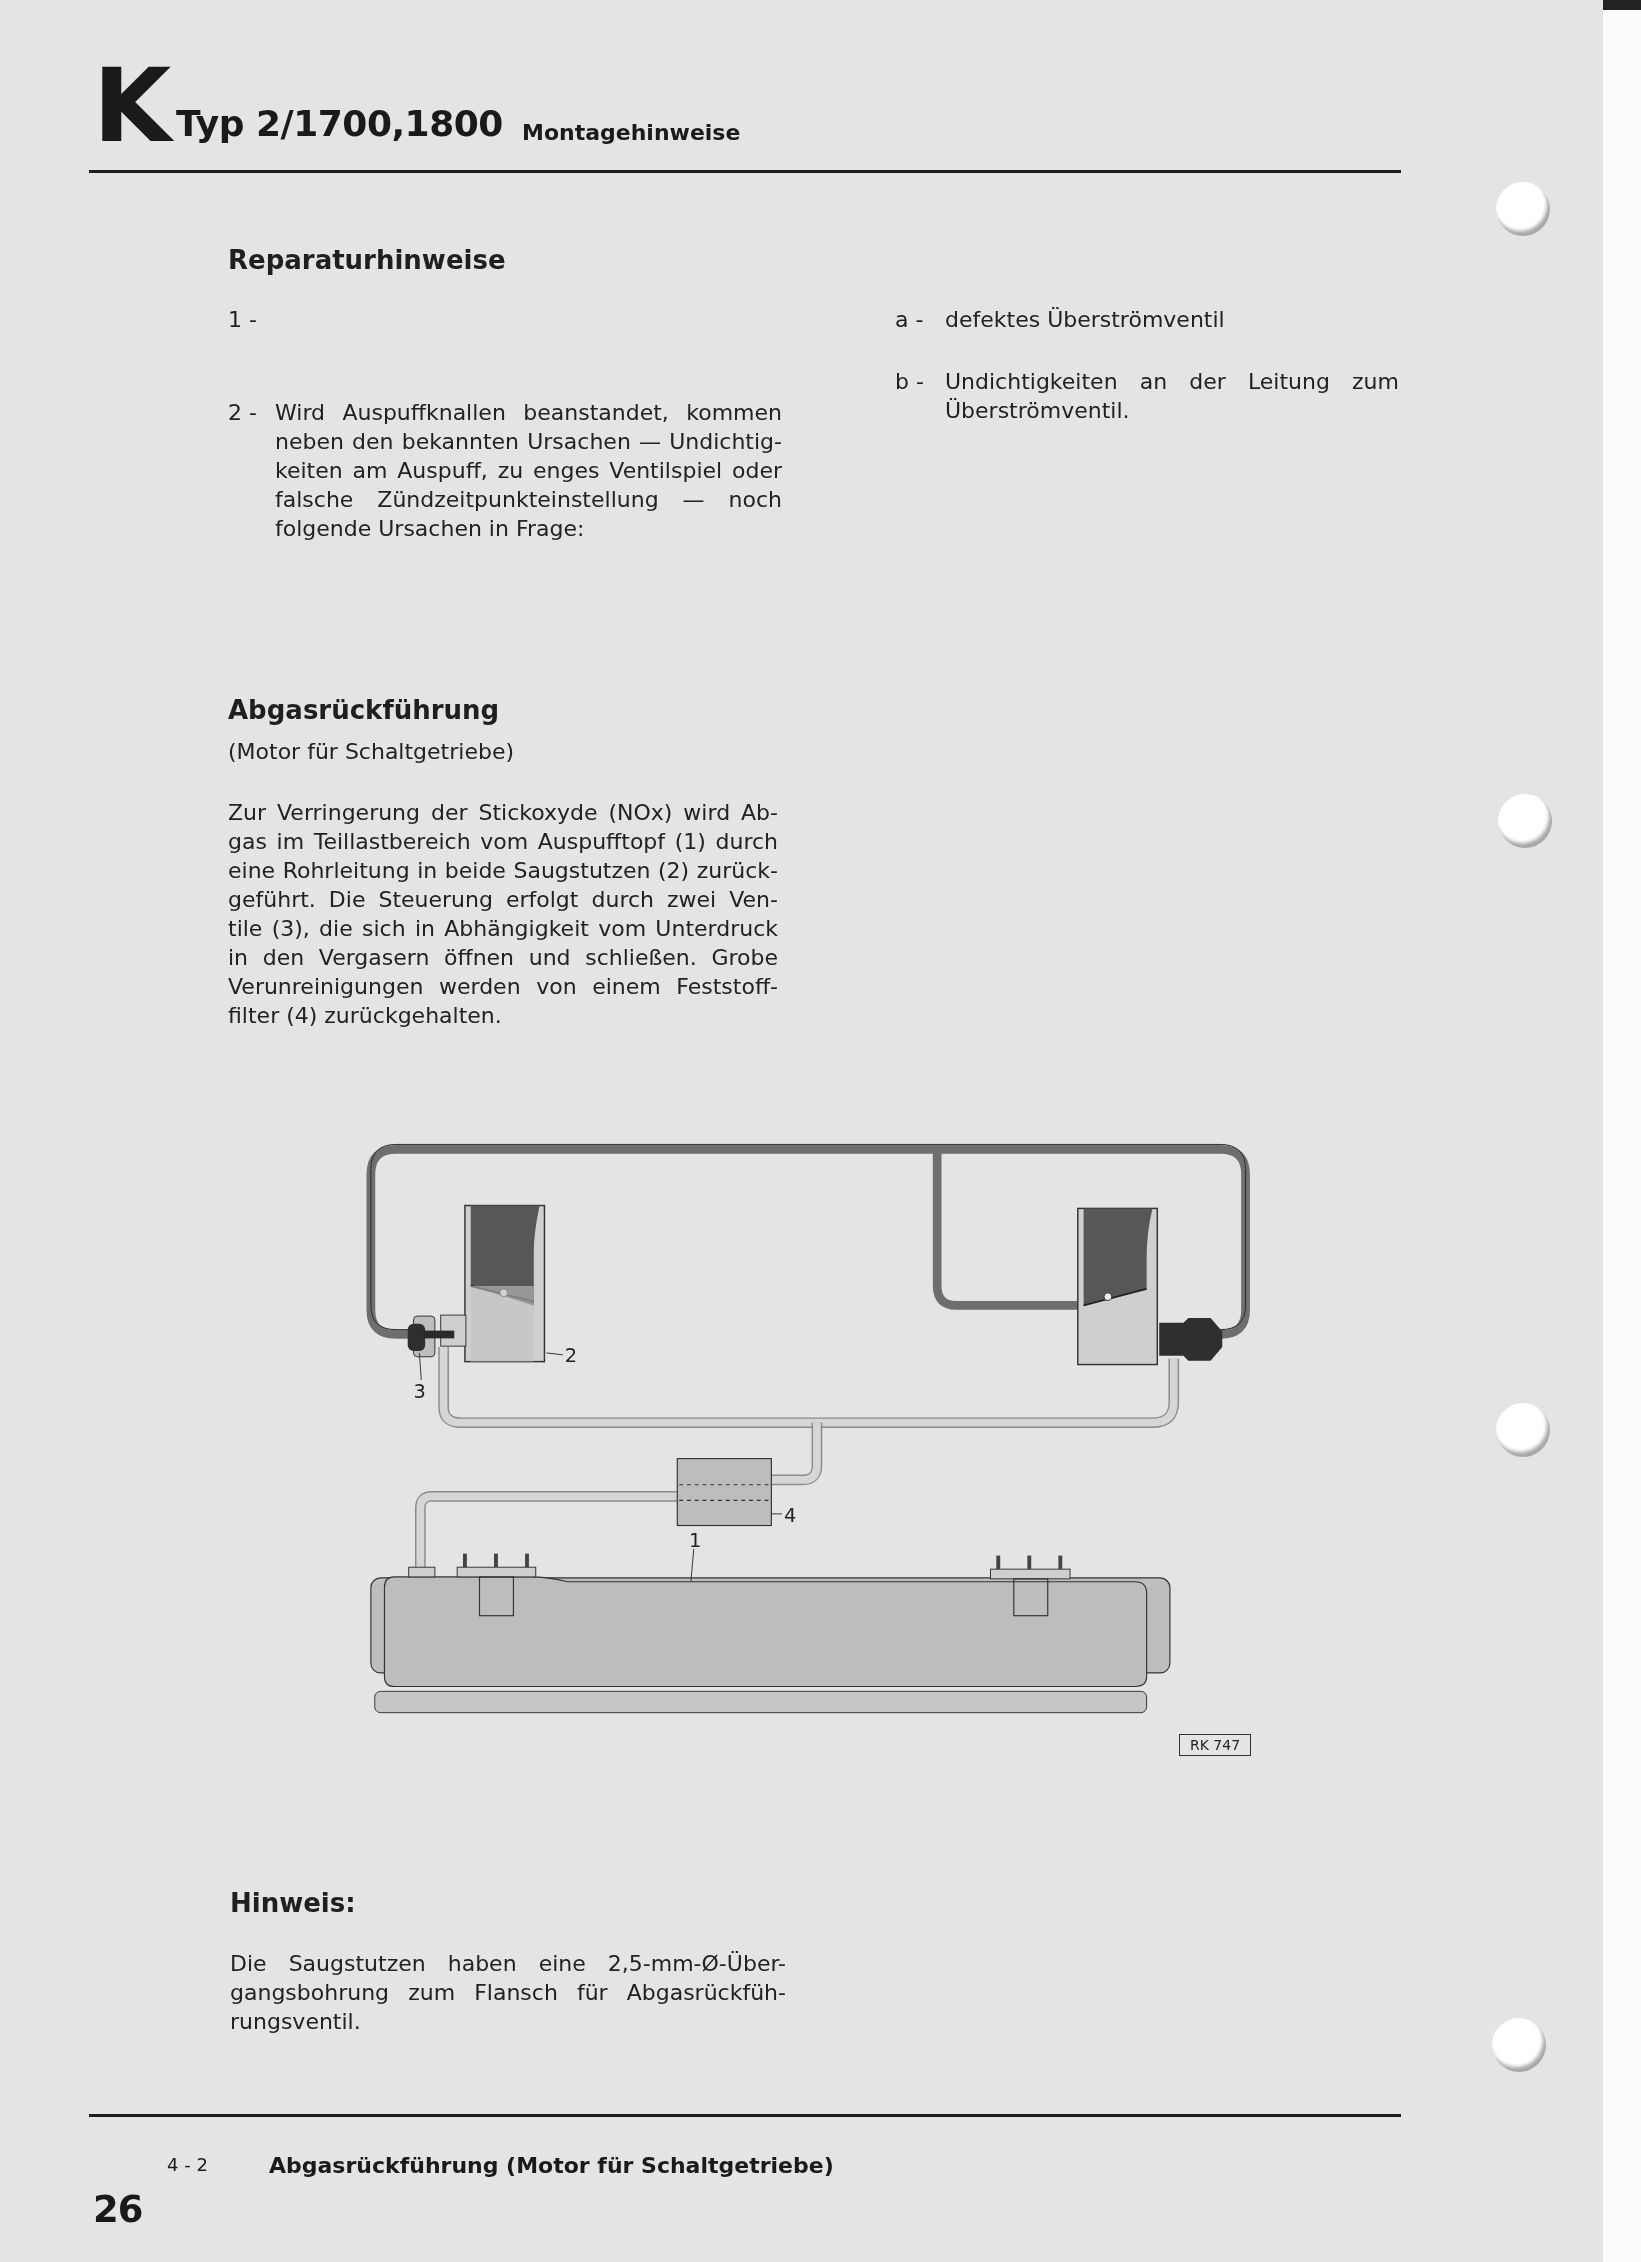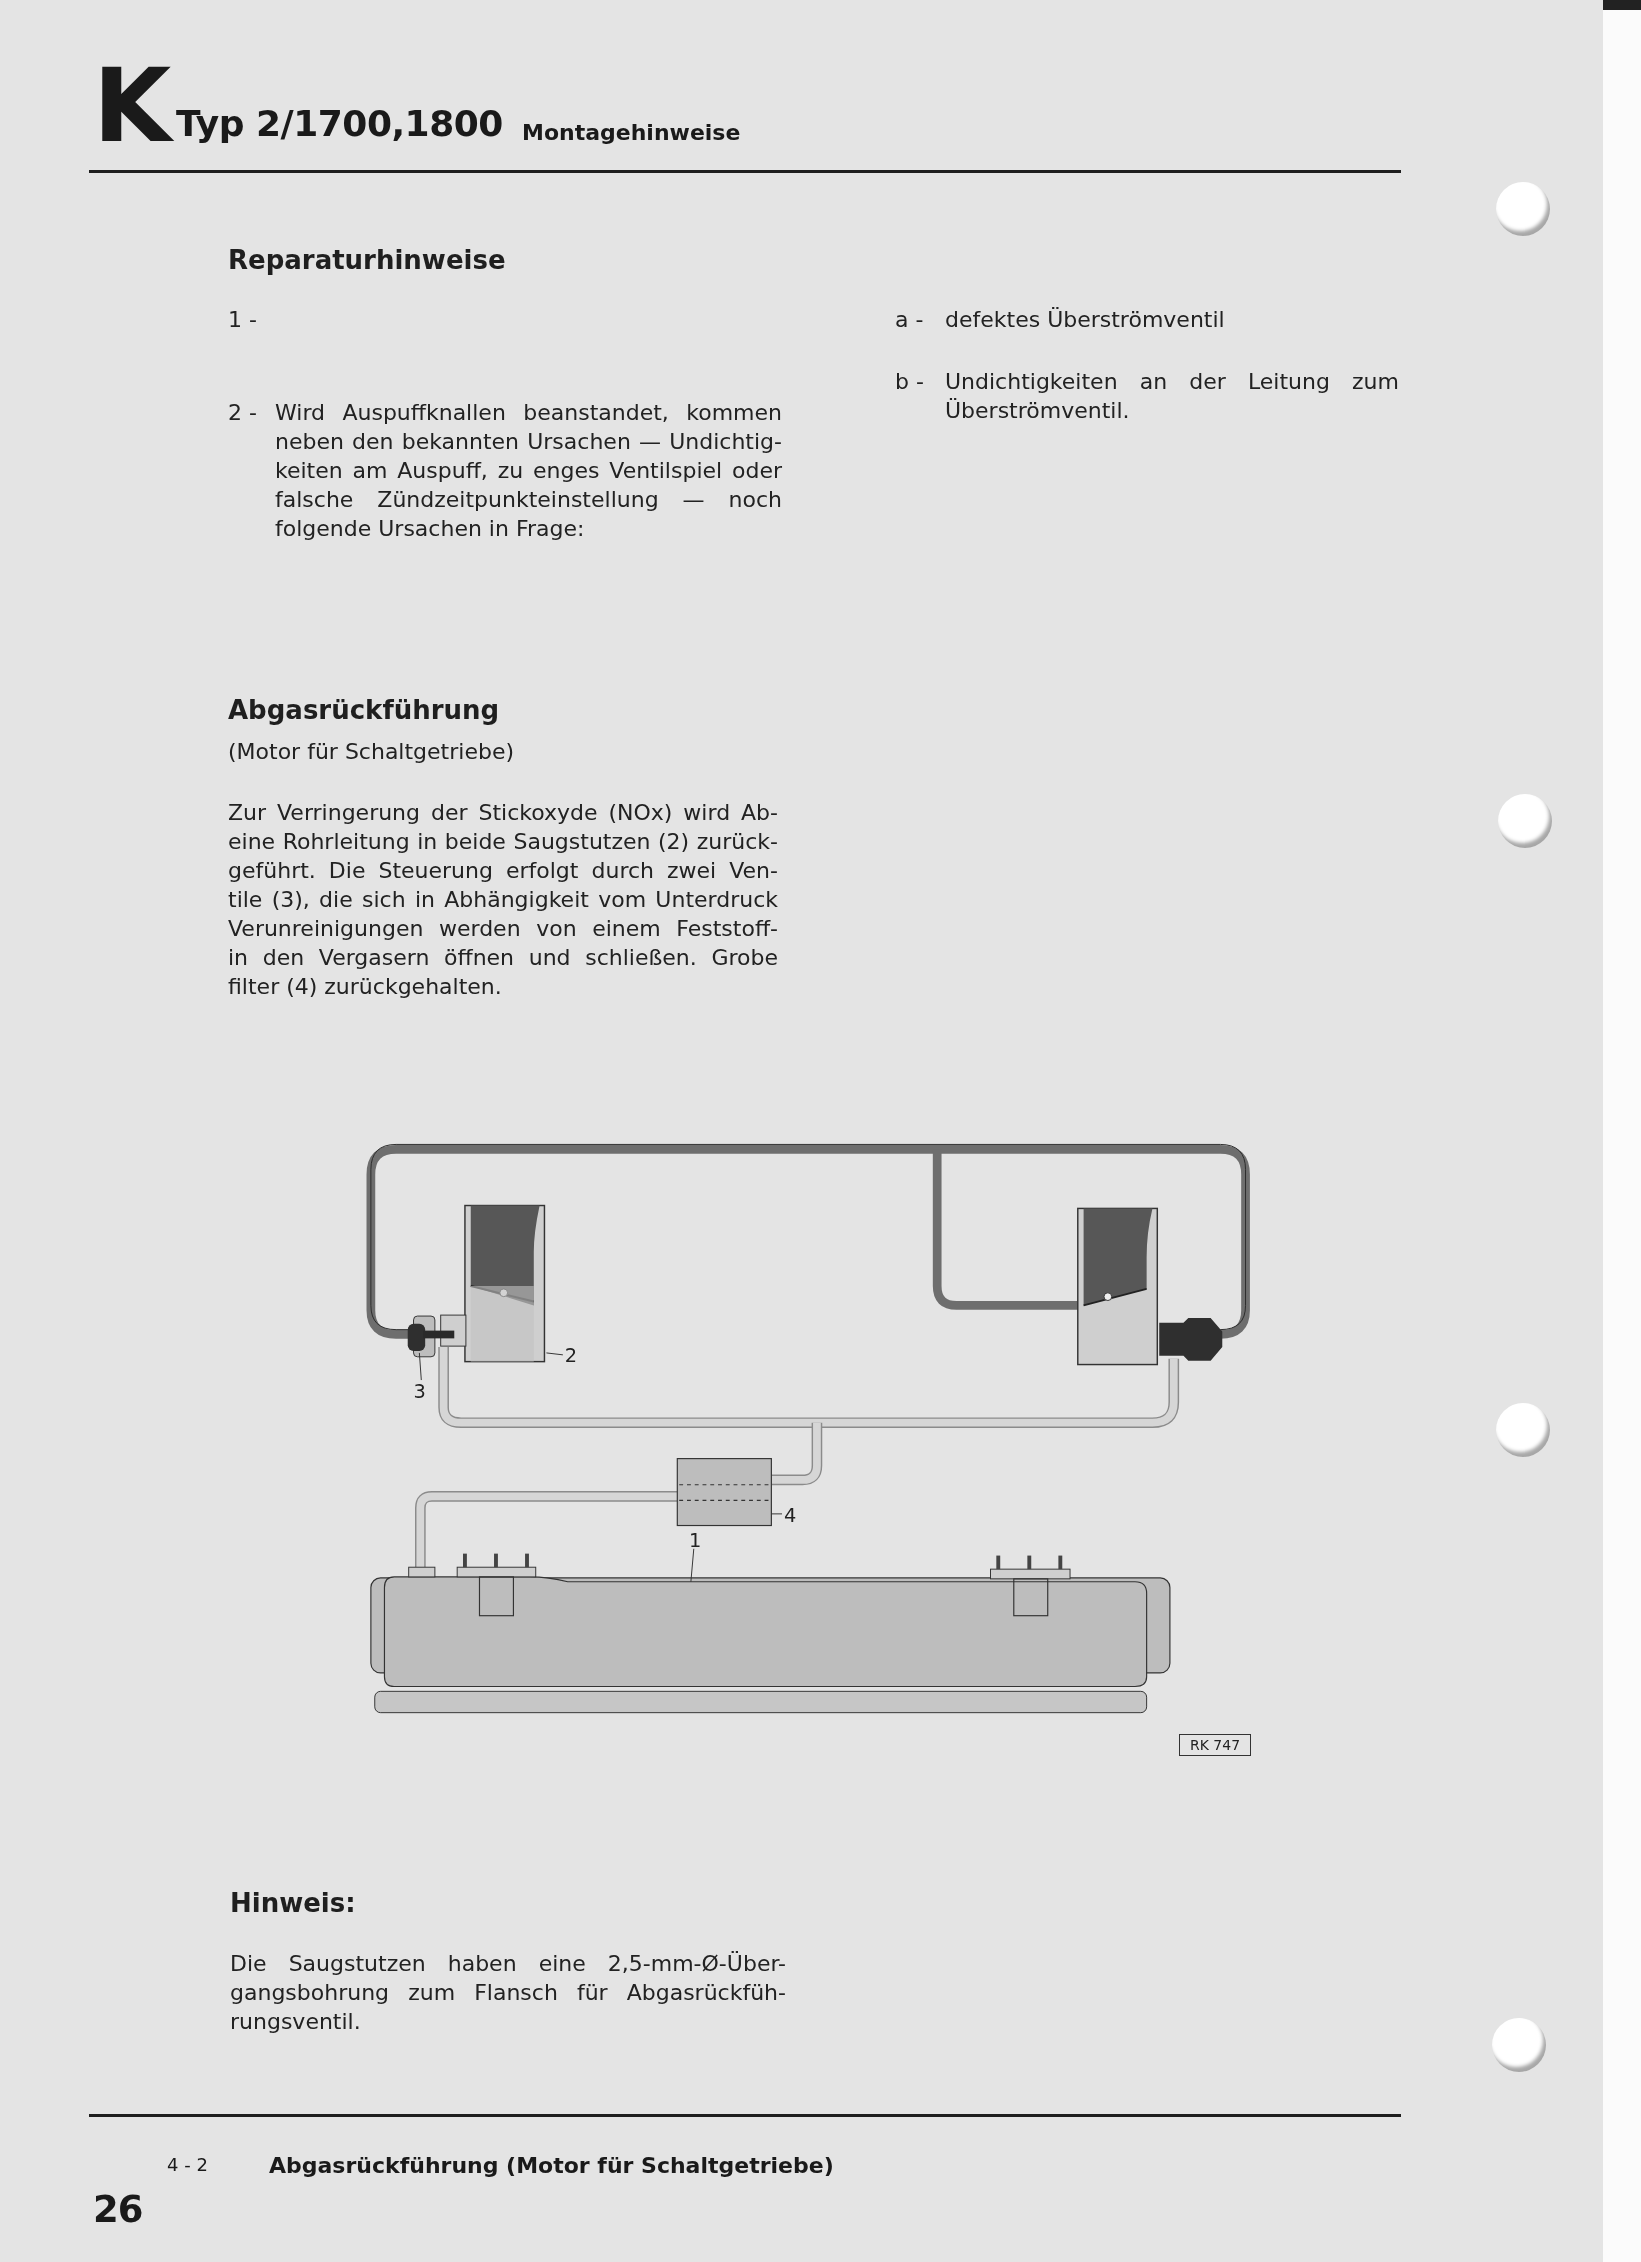--- a/index.html
+++ b/index.html
@@ -101,6 +101,7 @@
 
 <div class="txt" style="left:228px; top:798px; width:550px;">
   <span class="line">Zur Verringerung der Stickoxyde (NOx) wird Ab-</span>
+  <span class="line">gas im Teillastbereich vom Auspufftopf (1) durch</span>
   <span class="line">eine Rohrleitung in beide Saugstutzen (2) zurück-</span>
   <span class="line">geführt. Die Steuerung erfolgt durch zwei Ven-</span>
   <span class="line">tile (3), die sich in Abhängigkeit vom Unterdruck</span>

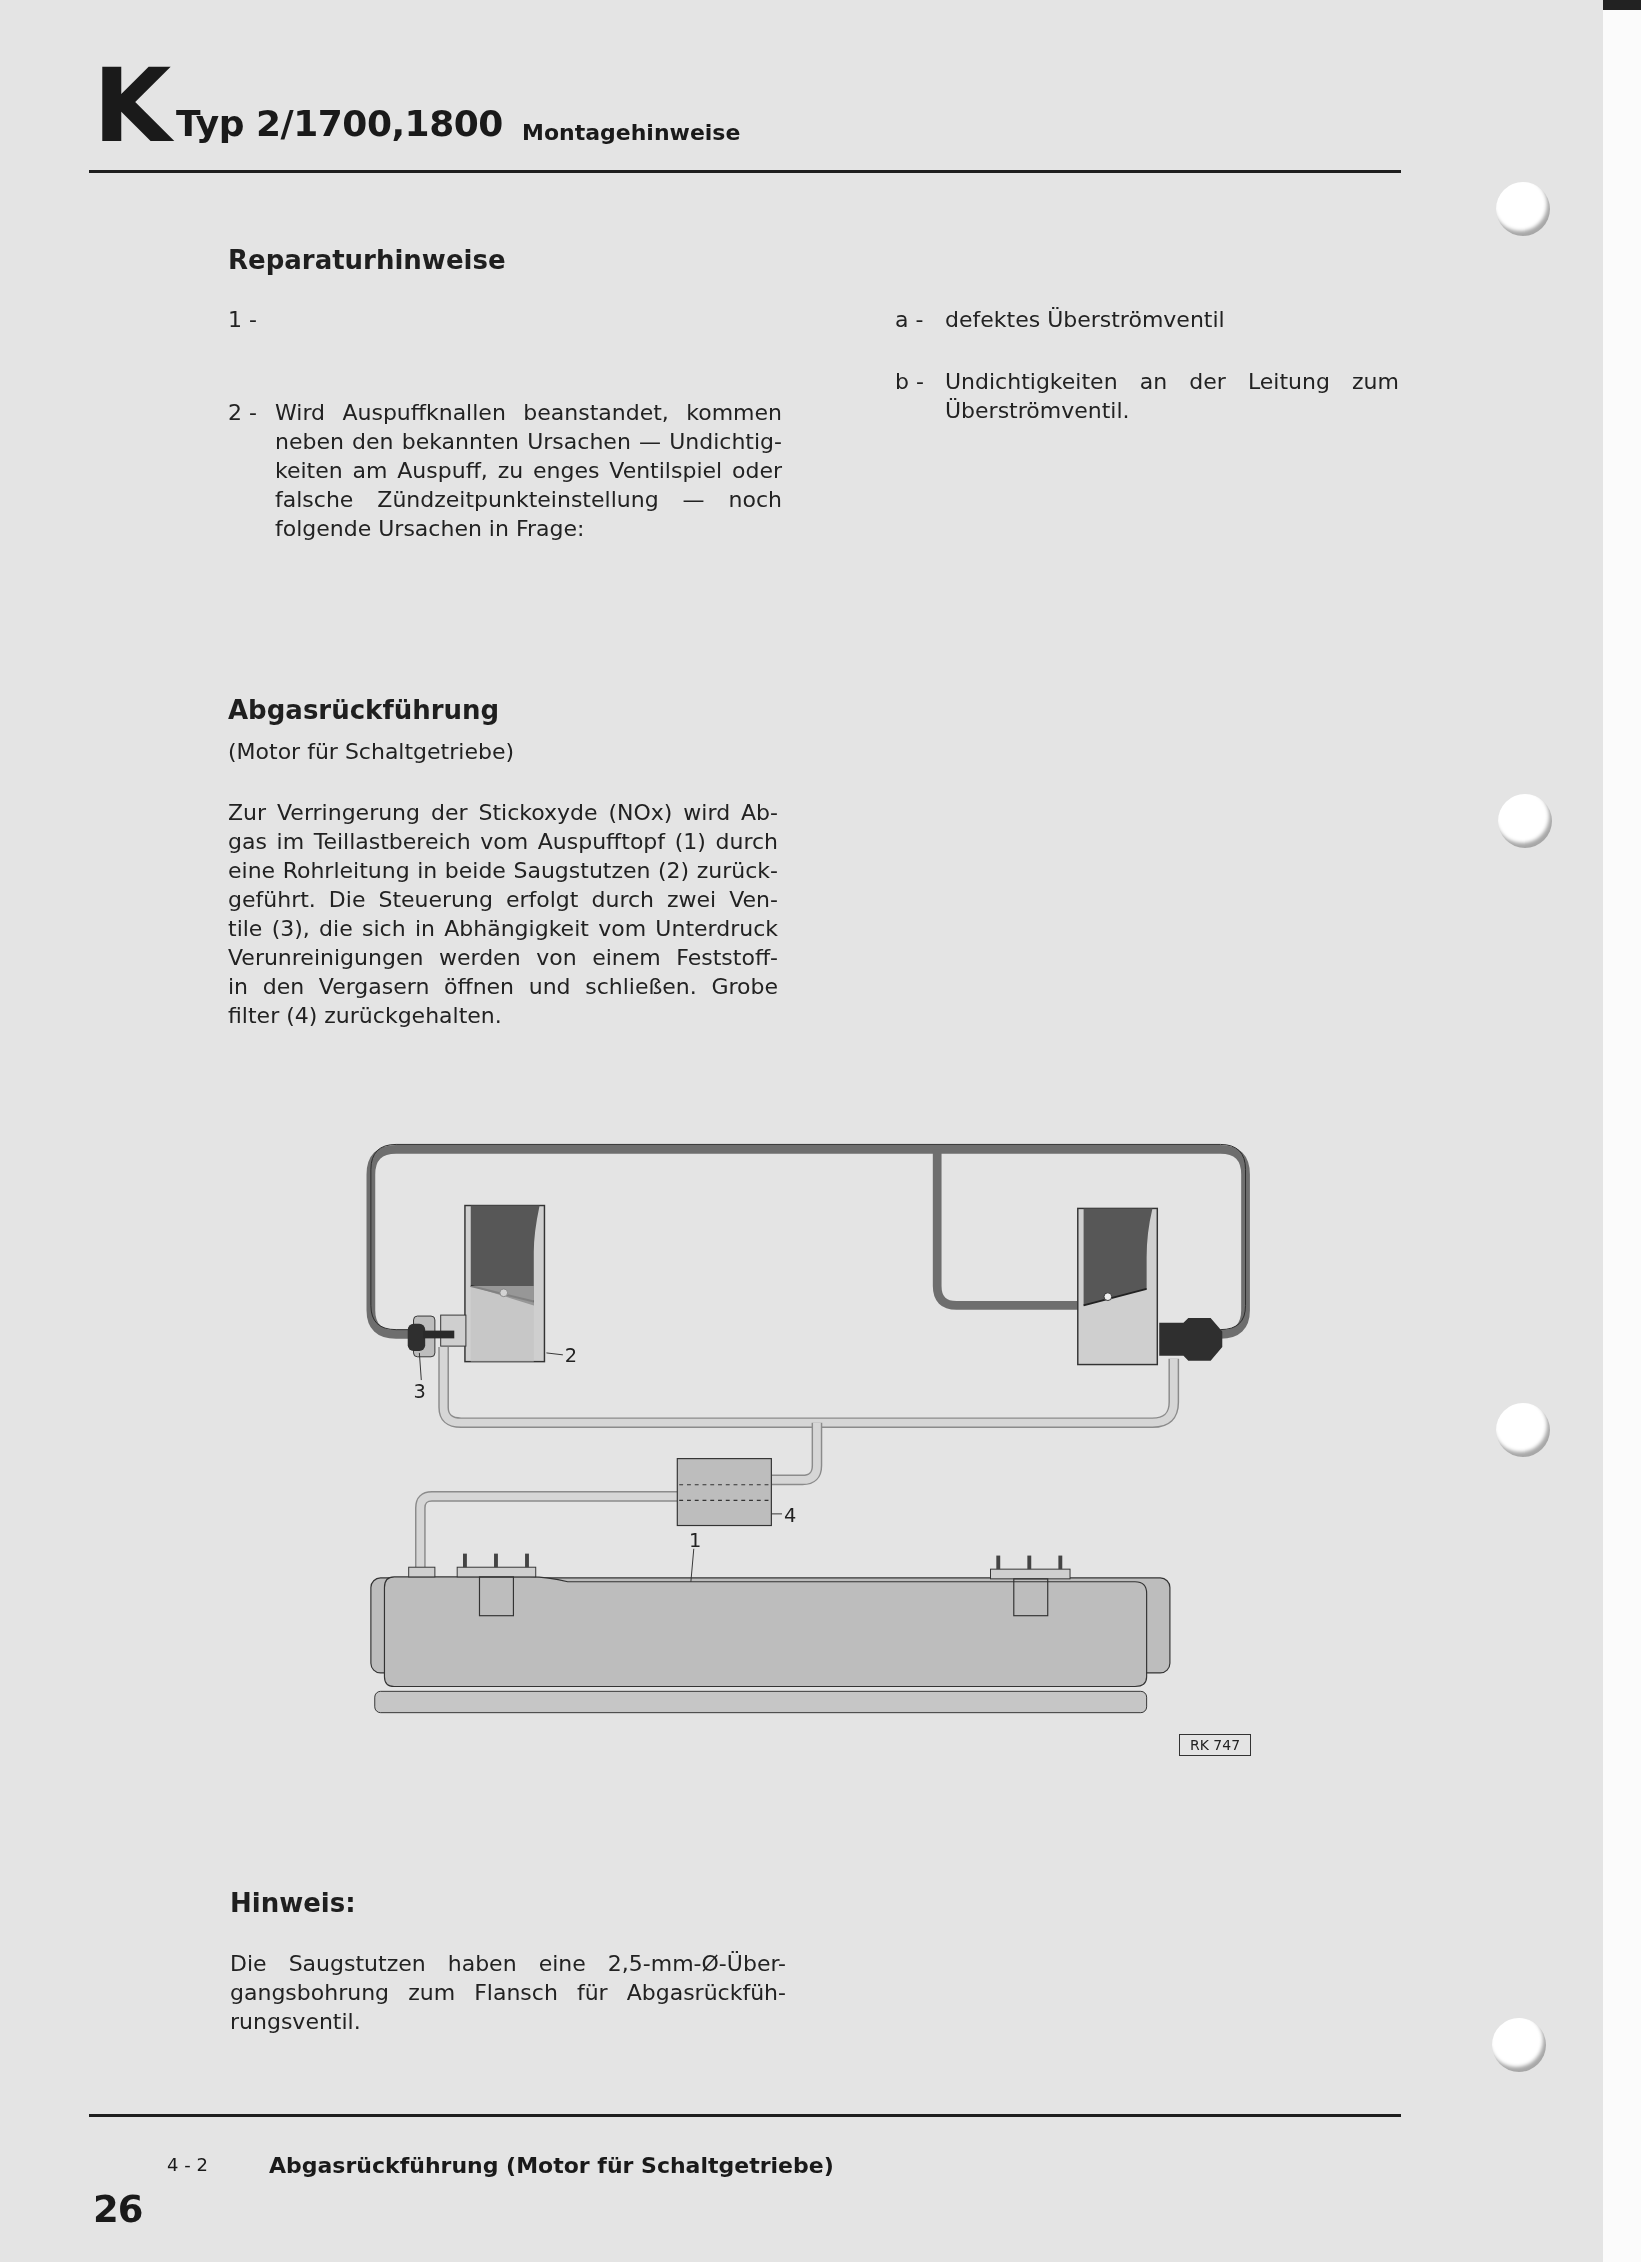--- a/index.html
+++ b/index.html
@@ -105,8 +105,8 @@
   <span class="line">eine Rohrleitung in beide Saugstutzen (2) zurück-</span>
   <span class="line">geführt. Die Steuerung erfolgt durch zwei Ven-</span>
   <span class="line">tile (3), die sich in Abhängigkeit vom Unterdruck</span>
+  <span class="line">in den Vergasern öffnen und schließen. Grobe</span>
   <span class="line">Verunreinigungen werden von einem Feststoff-</span>
-  <span class="line">in den Vergasern öffnen und schließen. Grobe</span>
   <span class="line last">filter (4) zurückgehalten.</span>
 </div>
 

